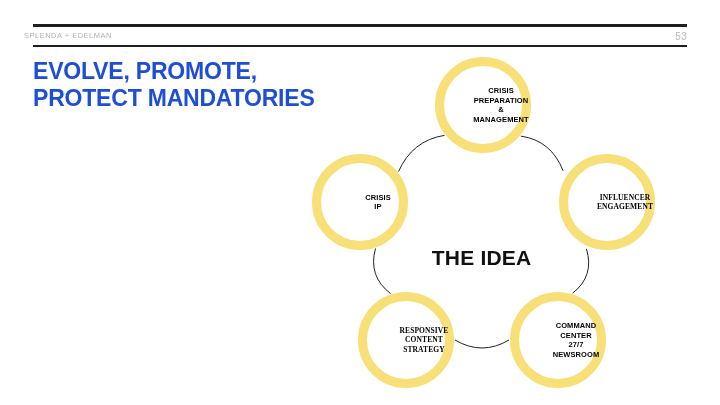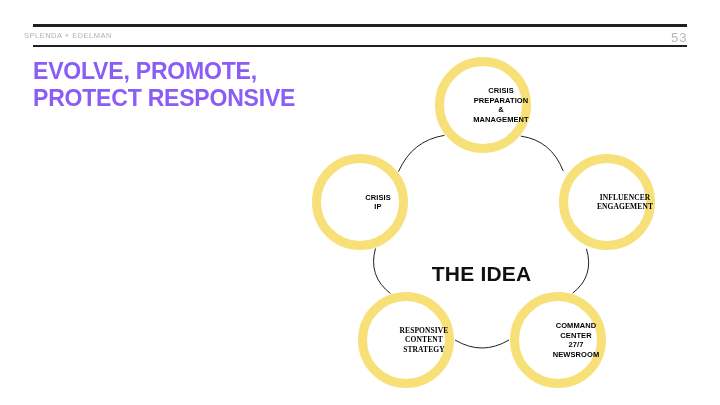--- a/index.html
+++ b/index.html
@@ -54,12 +54,11 @@
     position: absolute;
     right: 33px;
     top: 31px;
-    font-size: 13px;
+    font-size: 10px;
     letter-spacing: 0.3px;
     color: #b8b8b8;
     font-weight: 400;
     text-align: center;
-    font-family: Liberation Mono, monospace;
   }
 
   

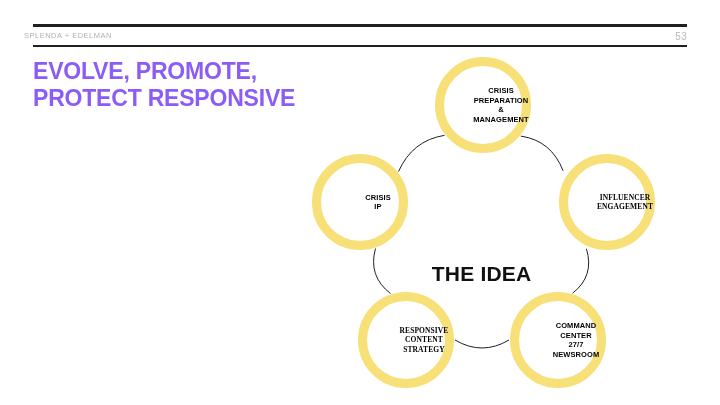--- a/index.html
+++ b/index.html
@@ -70,7 +70,7 @@
     font-size: 23px;
     line-height: 27px;
     font-weight: bold;
-    color: #8b5cf6;
+    color: #1d4ed8;
     letter-spacing: -0.2px;
   }
   .slide-title .line { display: block; }

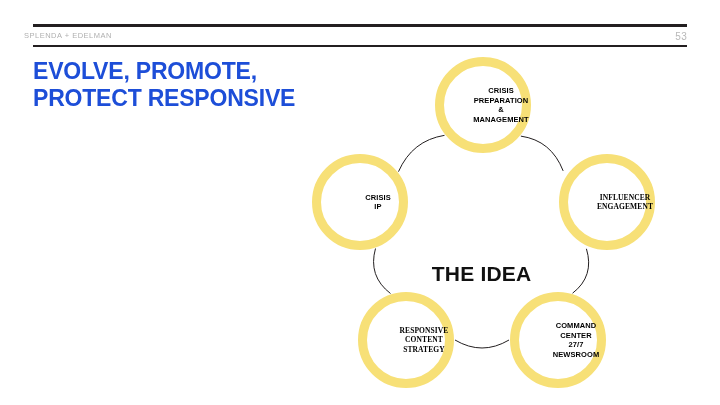--- a/index.html
+++ b/index.html
@@ -133,7 +133,7 @@
 
   <div class="slide-title">
     <span class="line">EVOLVE, PROMOTE,</span>
-    <span class="line">PROTECT RESPONSIVE</span>
+    <span class="line">PROTECT MANDATORIES</span>
   </div>
 
   <div class="diagram">

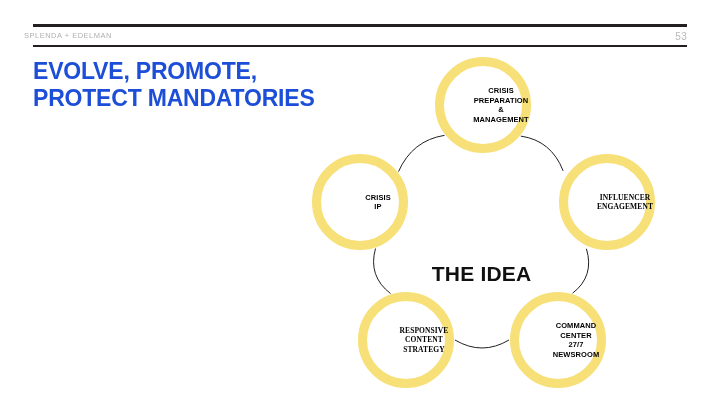--- a/index.html
+++ b/index.html
@@ -170,7 +170,7 @@
           <span class="node-label">CRISIS IP</span>
         </div>
       </div>
-    <div class="center-label" id="center-label" style="left: 201.6px; top: 212.8px; margin-top: 16px;">THE IDEA</div>
+    <div class="center-label" id="center-label" style="left: 201.6px; top: 212.8px;">THE IDEA</div>
   </div>
 
 </div>

